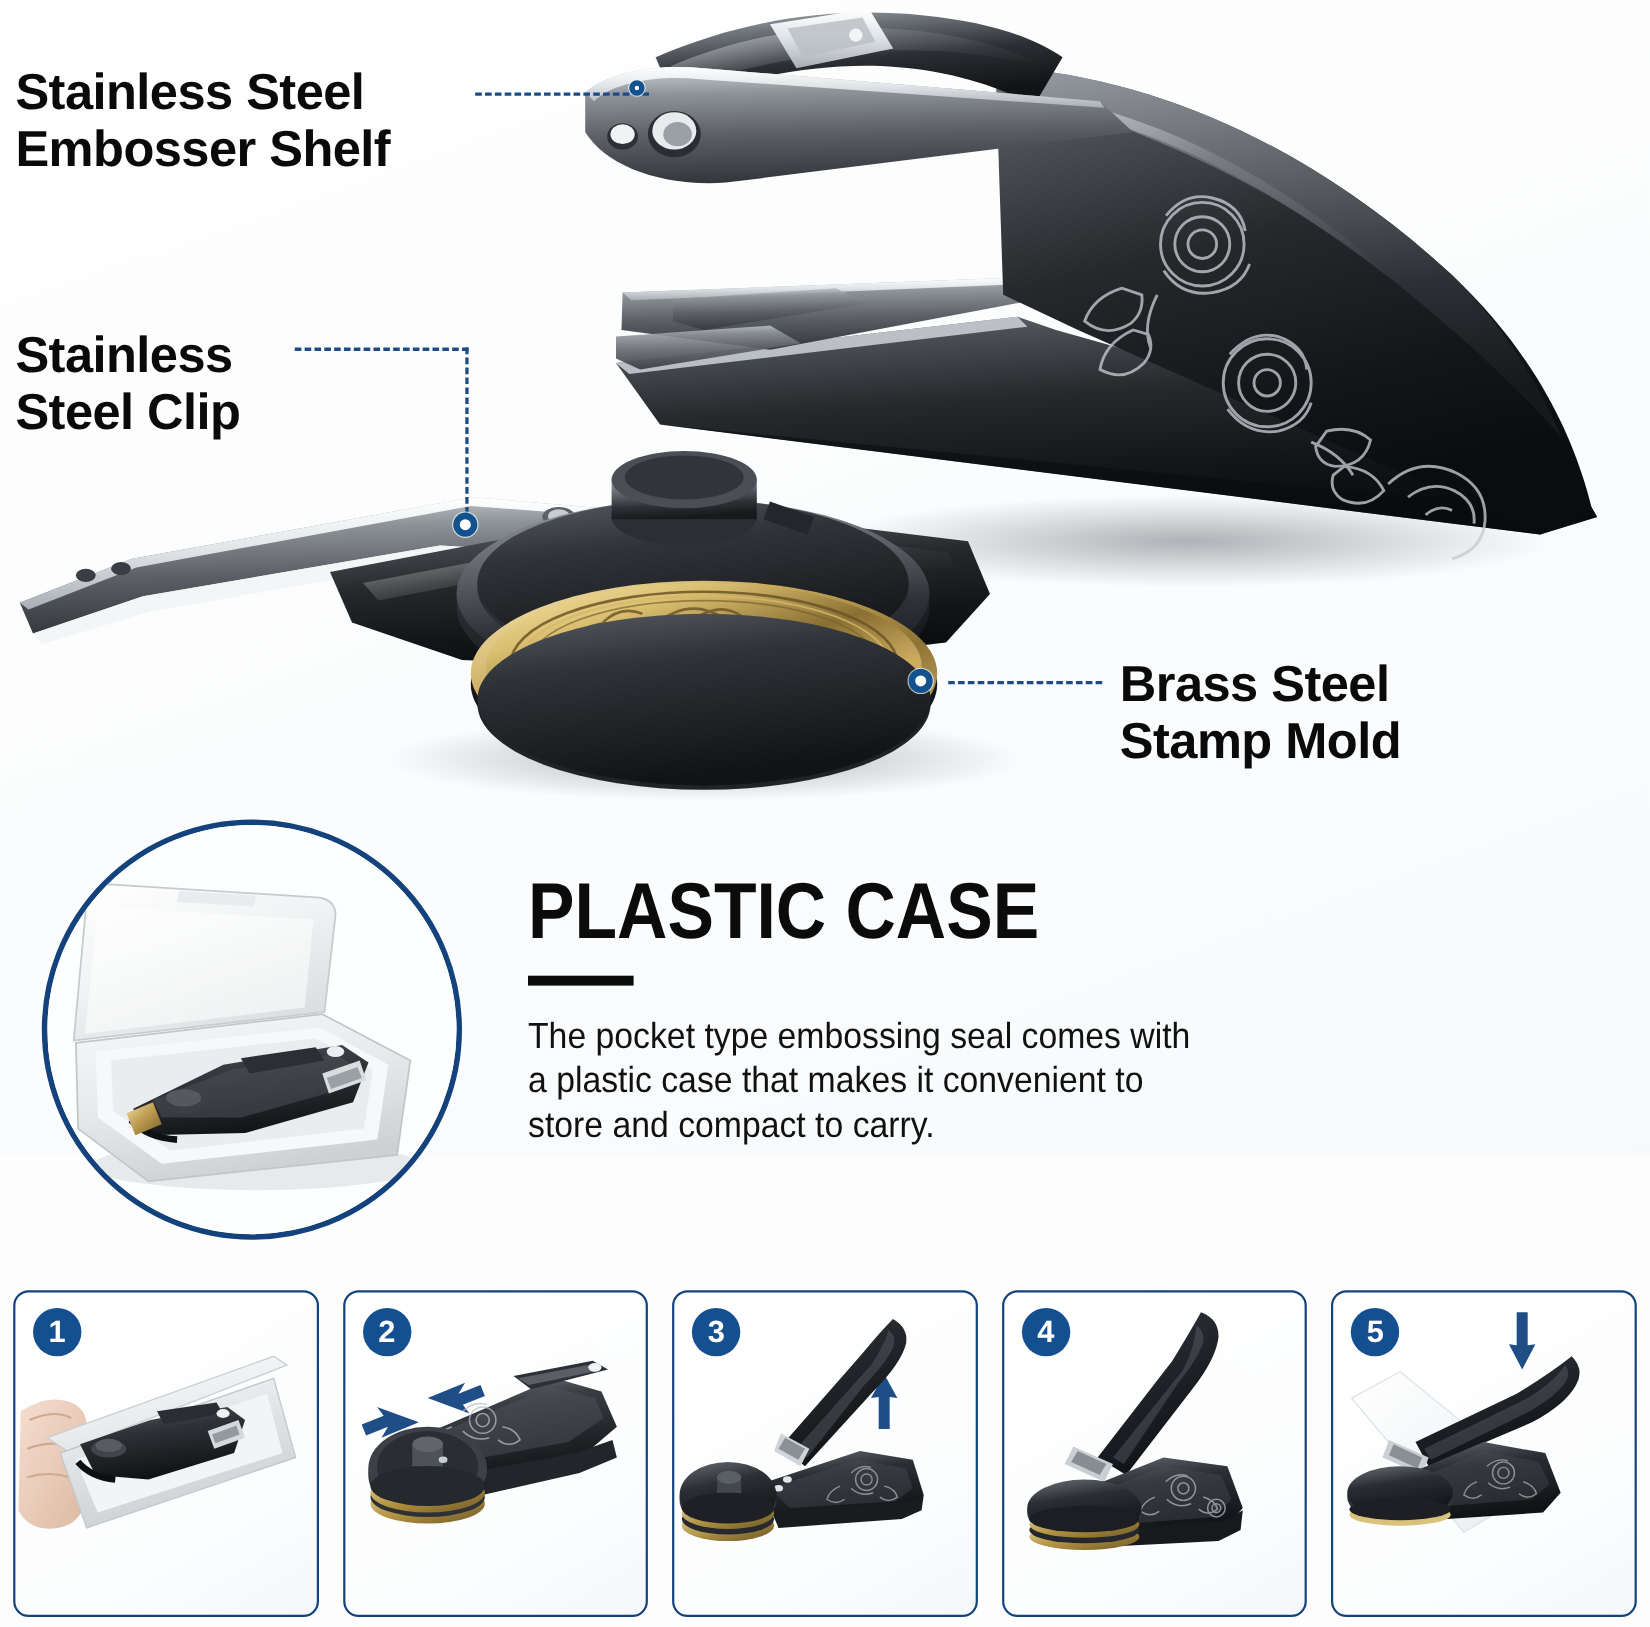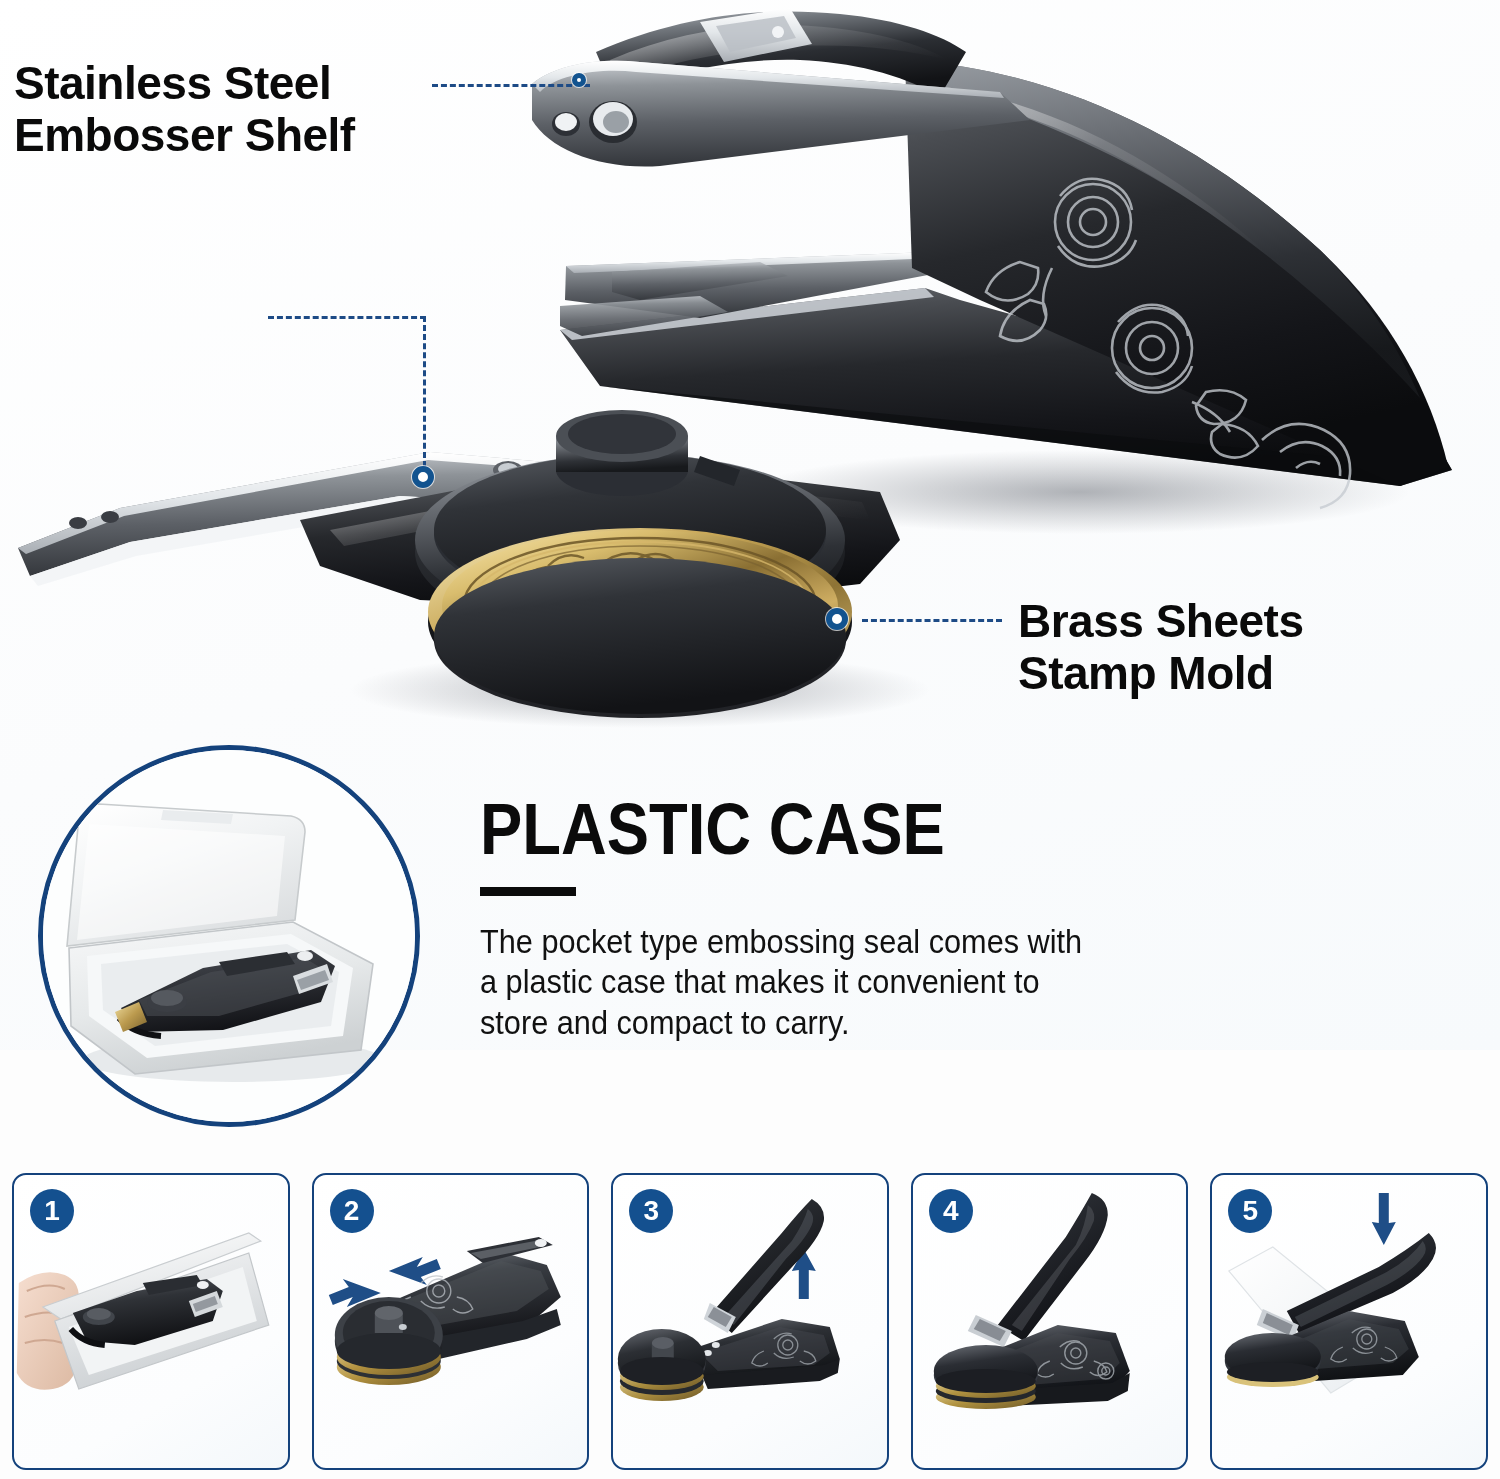--- a/index.html
+++ b/index.html
@@ -291,6 +291,8 @@
 
   <div class="callout-label" id="label-shelf">Stainless Steel
 Embosser Shelf</div>
+  <div class="callout-label" id="label-clip">Stainless
+Steel Clip</div>
   <div class="callout-label" id="label-brass">Brass Sheets
 Stamp Mold</div>
 

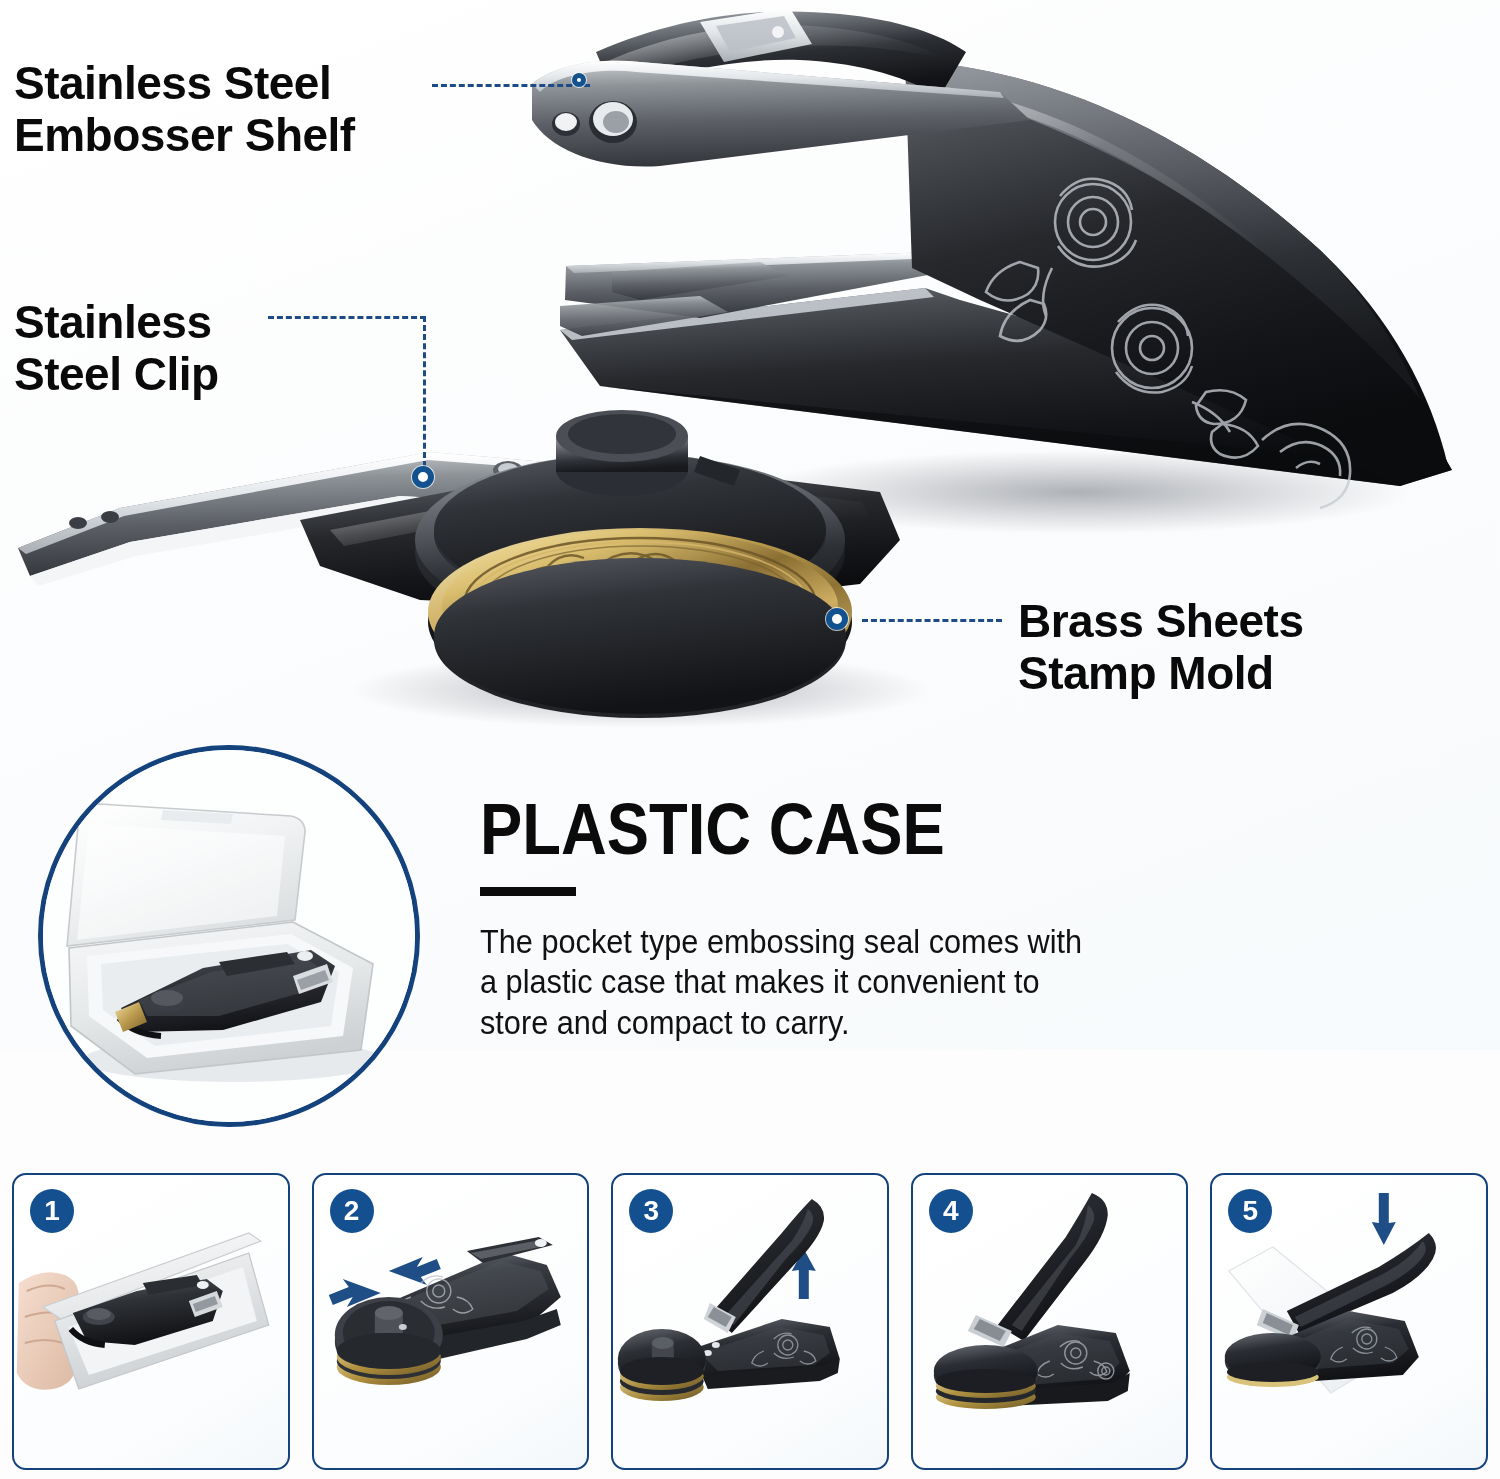--- a/index.html
+++ b/index.html
@@ -293,7 +293,7 @@
 Embosser Shelf</div>
   <div class="callout-label" id="label-clip">Stainless
 Steel Clip</div>
-  <div class="callout-label" id="label-brass">Brass Sheets
+  <div class="callout-label" id="label-brass">Brass Steel
 Stamp Mold</div>
 
   <div id="case-circle">

